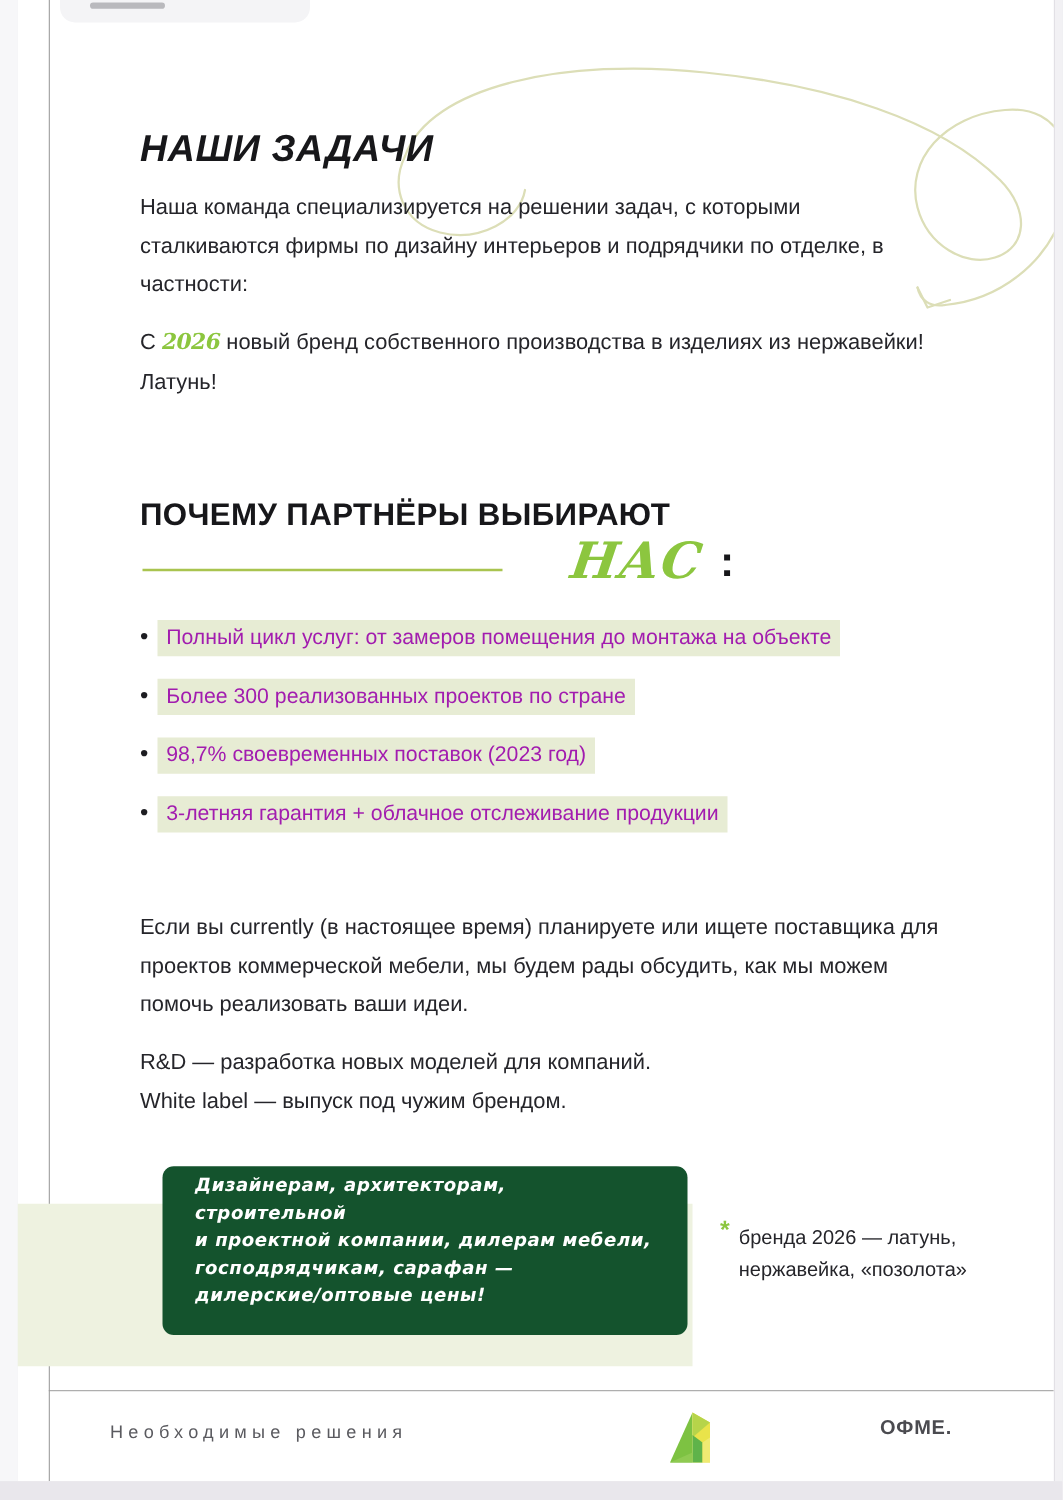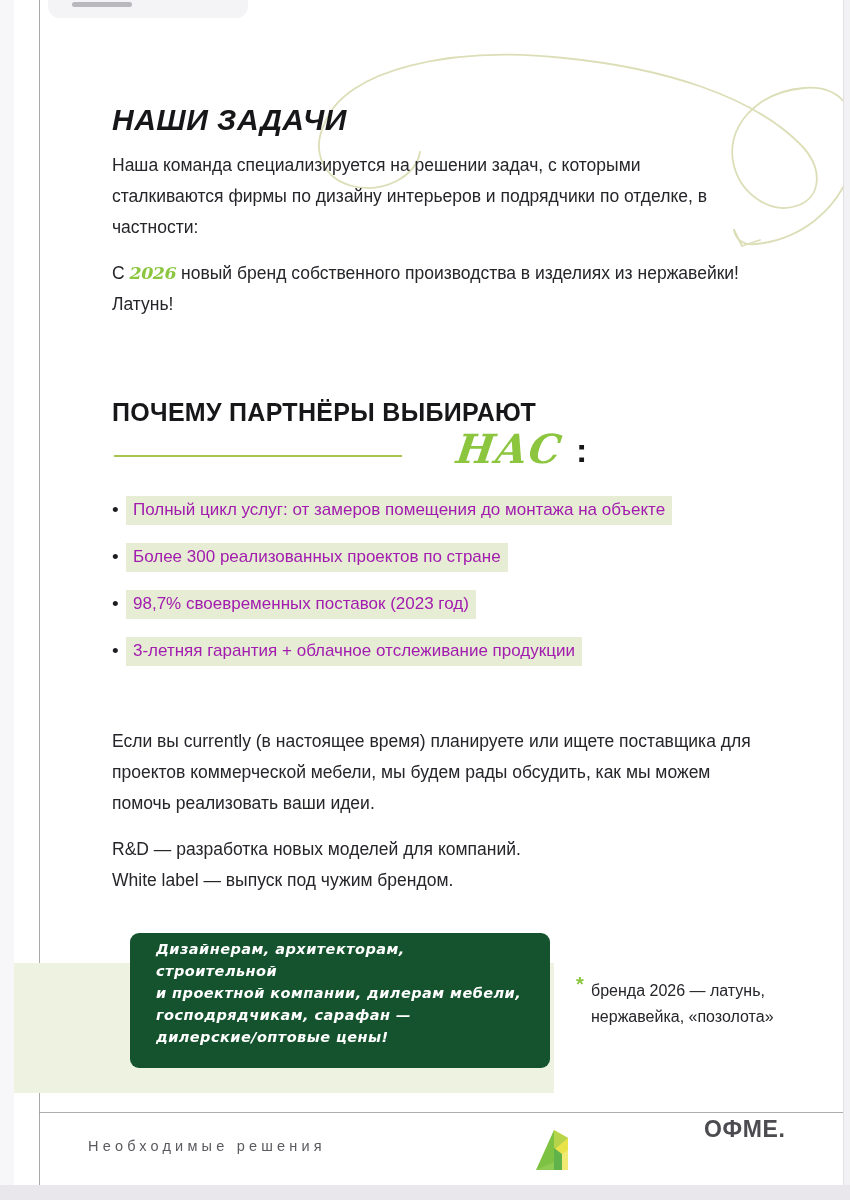--- a/index.html
+++ b/index.html
@@ -290,8 +290,8 @@
   .footer-wordmark {
     position: absolute;
     left: 690px;
-    top: 4px;
-    font-size: 23px;
+    top: 22px;
+    font-size: 16px;
     font-weight: 700;
     letter-spacing: .6px;
     color: #4b4b50;

